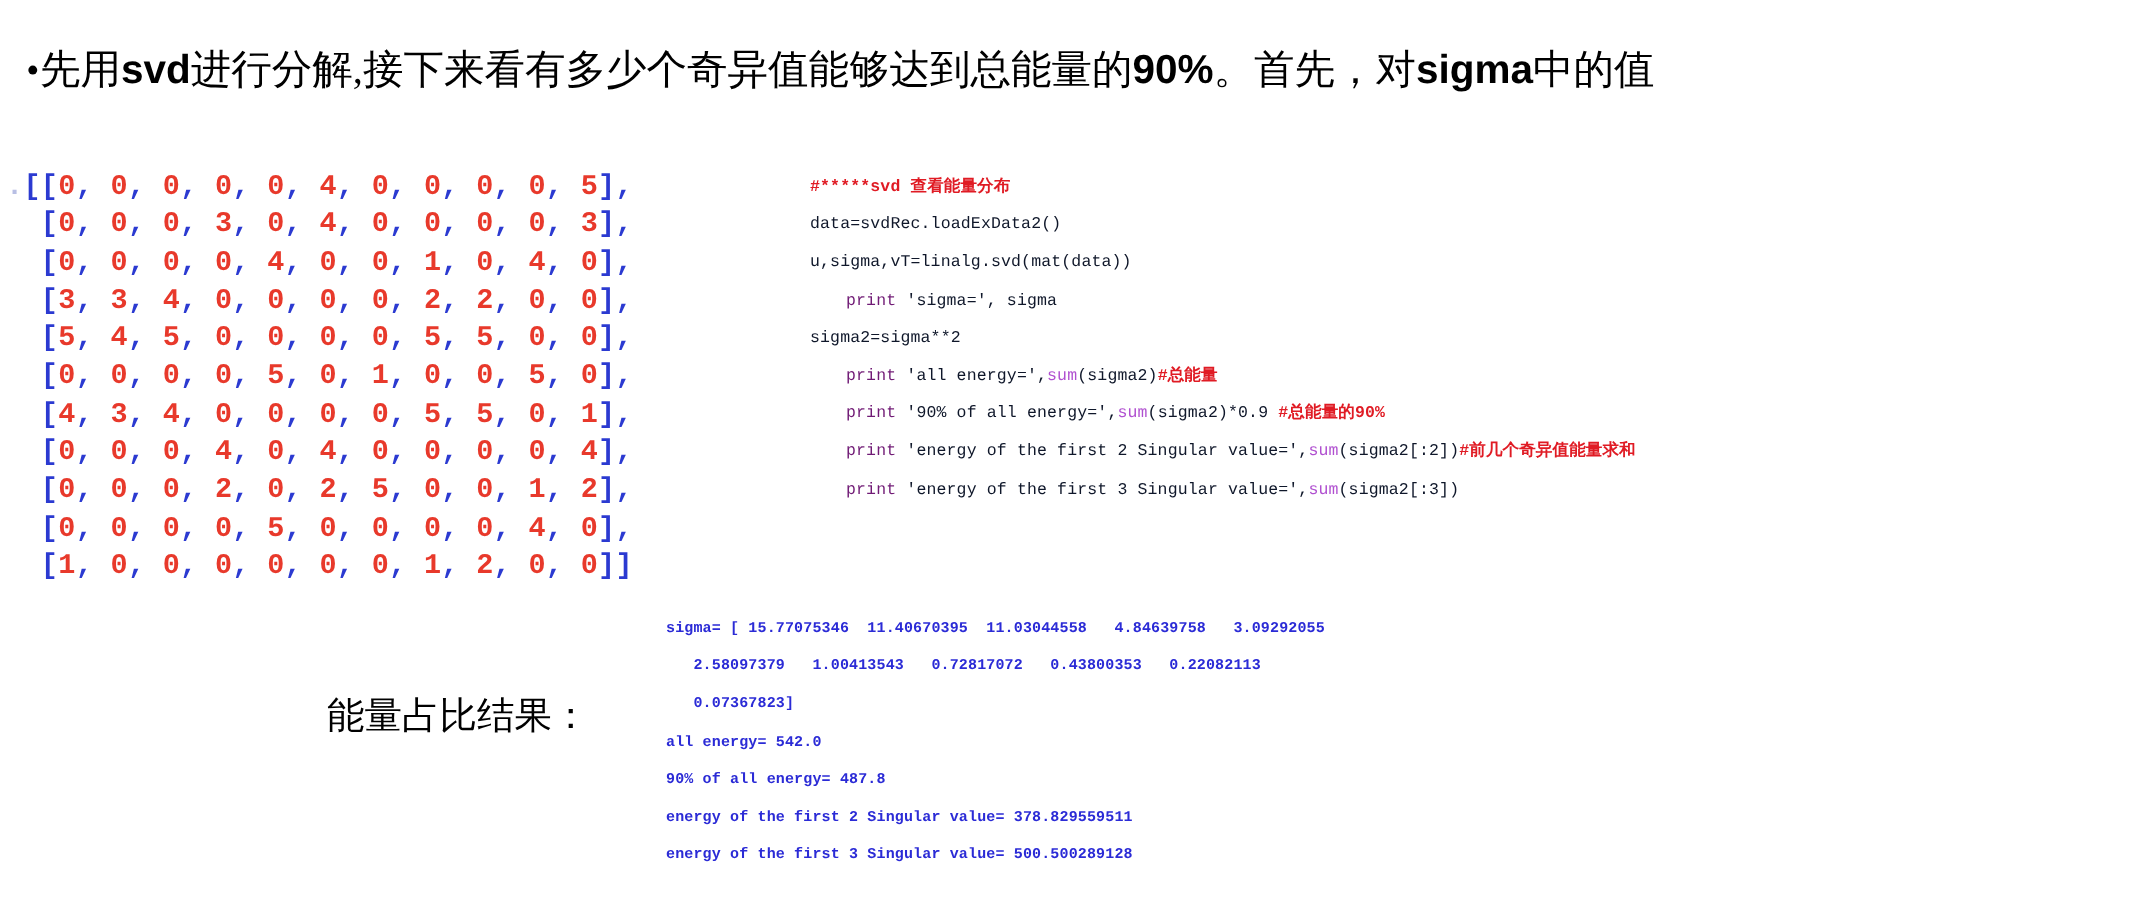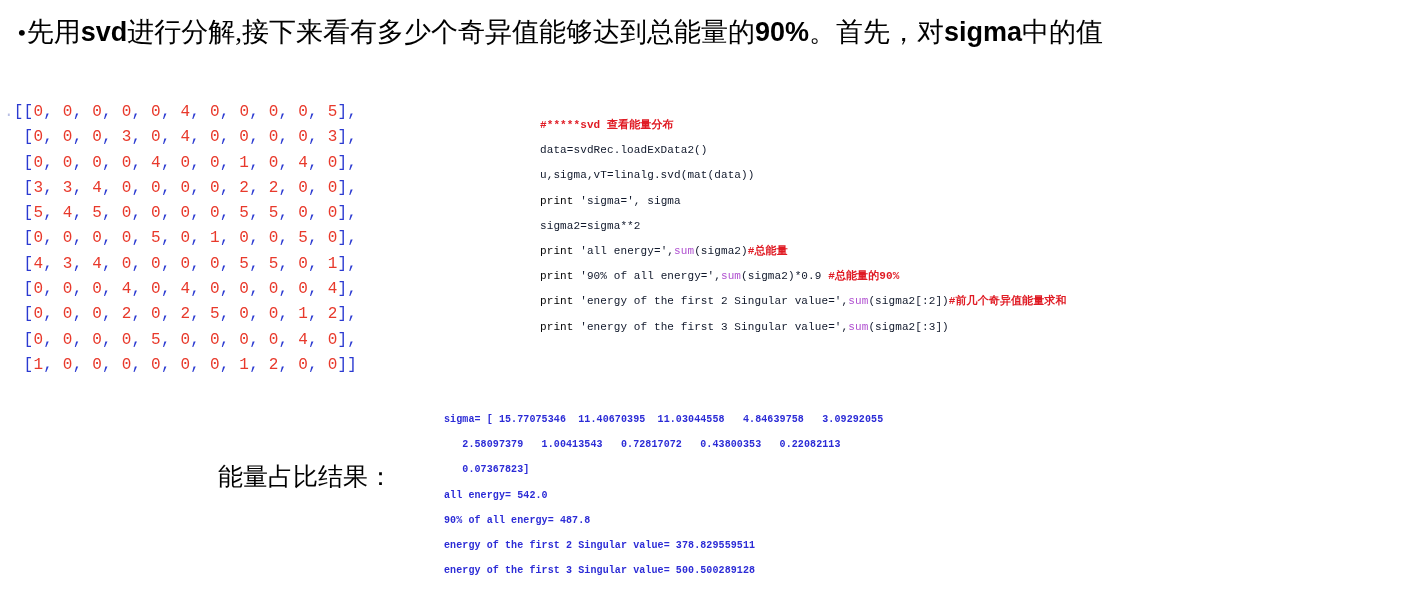--- a/index.html
+++ b/index.html
@@ -12,7 +12,7 @@
 
   
   .title-block{
-    position:absolute;left:18px;top:14px;width:1390px;
+    position:absolute;left:18px;top:28px;width:1390px;
     font-family:"Liberation Serif", serif;
     font-size:27px;line-height:36px;color:#000000;
     letter-spacing:0px;white-space:nowrap;

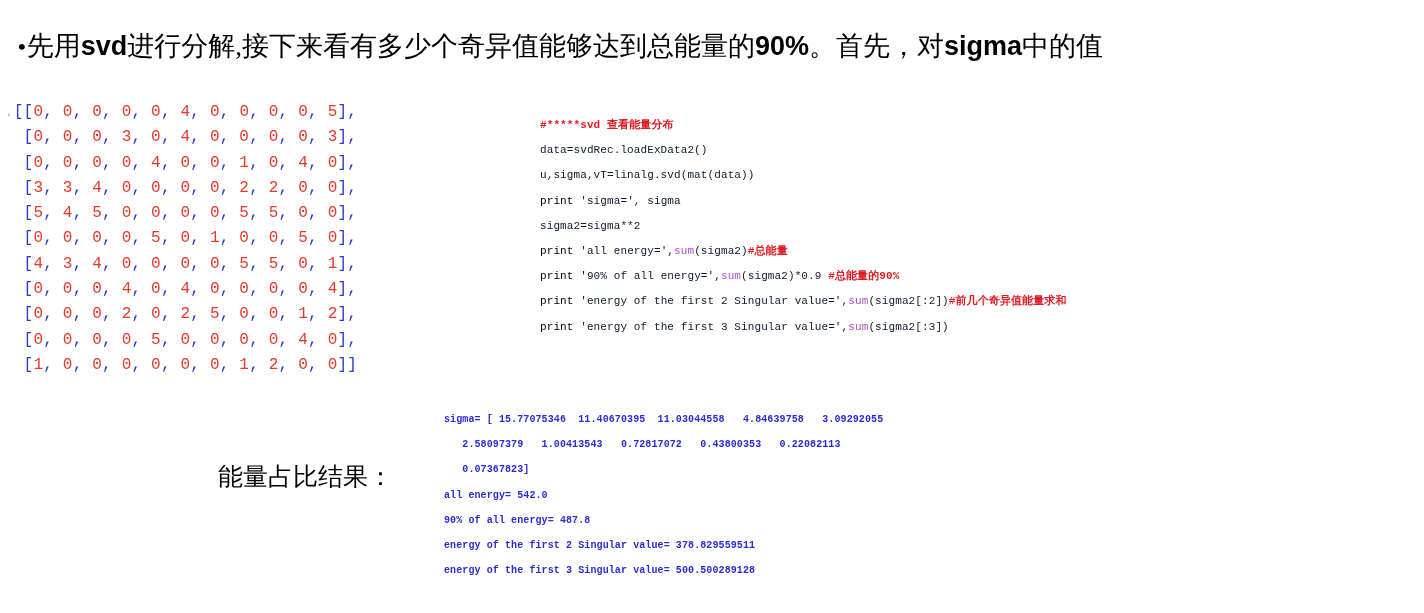--- a/index.html
+++ b/index.html
@@ -24,10 +24,10 @@
 
   
   .matrix{
-    position:absolute;left:4px;top:100px;
+    position:absolute;left:4px;top:112px;
     font-family:"Liberation Mono","DejaVu Sans Mono",monospace;
-    font-size:16px;line-height:25.3px;
-    font-weight:400;white-space:pre;color:#2b3ad1;
+    font-size:19px;line-height:25.3px;
+    font-weight:700;white-space:pre;color:#2b3ad1;
     letter-spacing:0.2px;
   }
   .matrix .mrow{display:block;}

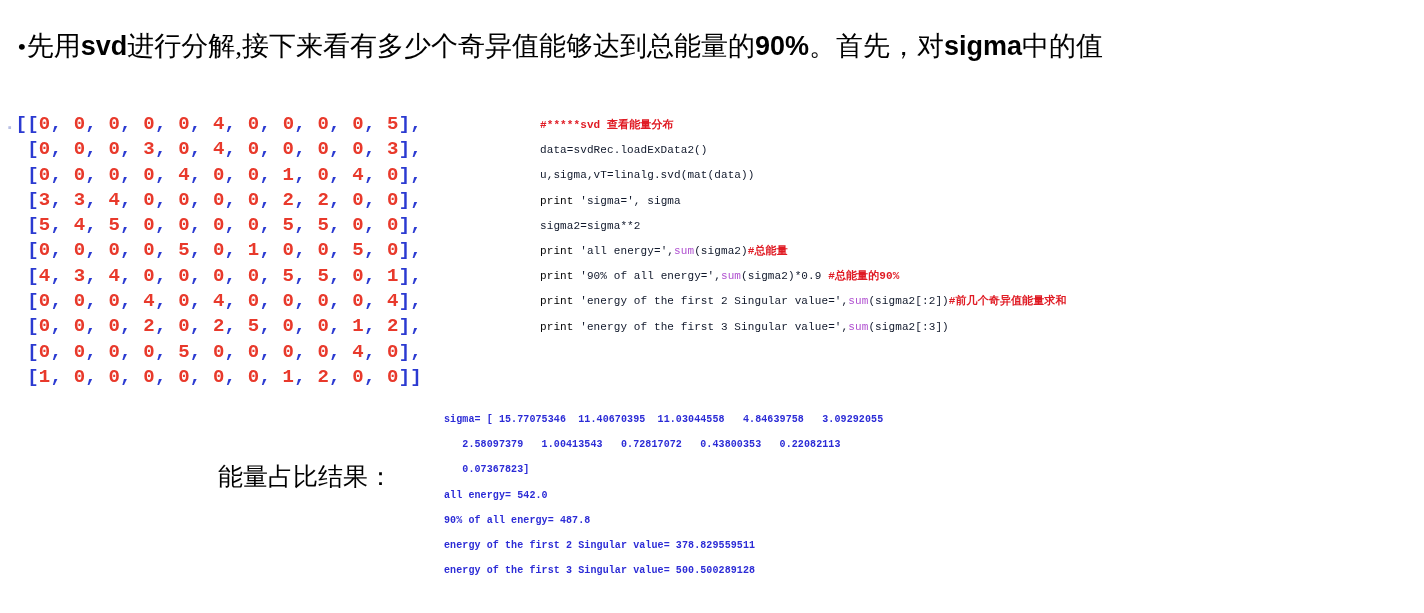--- a/index.html
+++ b/index.html
@@ -43,7 +43,7 @@
   }
   .code .cline{display:block;}
   .tok-comment{color:#e01b24;font-weight:700;}
-  .tok-kw{color:#000000;}
+  .tok-kw{color:#701a75;margin-left:24px;}
   .tok-str{color:#0f172a;}
   .tok-fn{color:#b050d0;font-family:Liberation Mono, monospace;}
   .tok-plain{color:#0f172a;}

